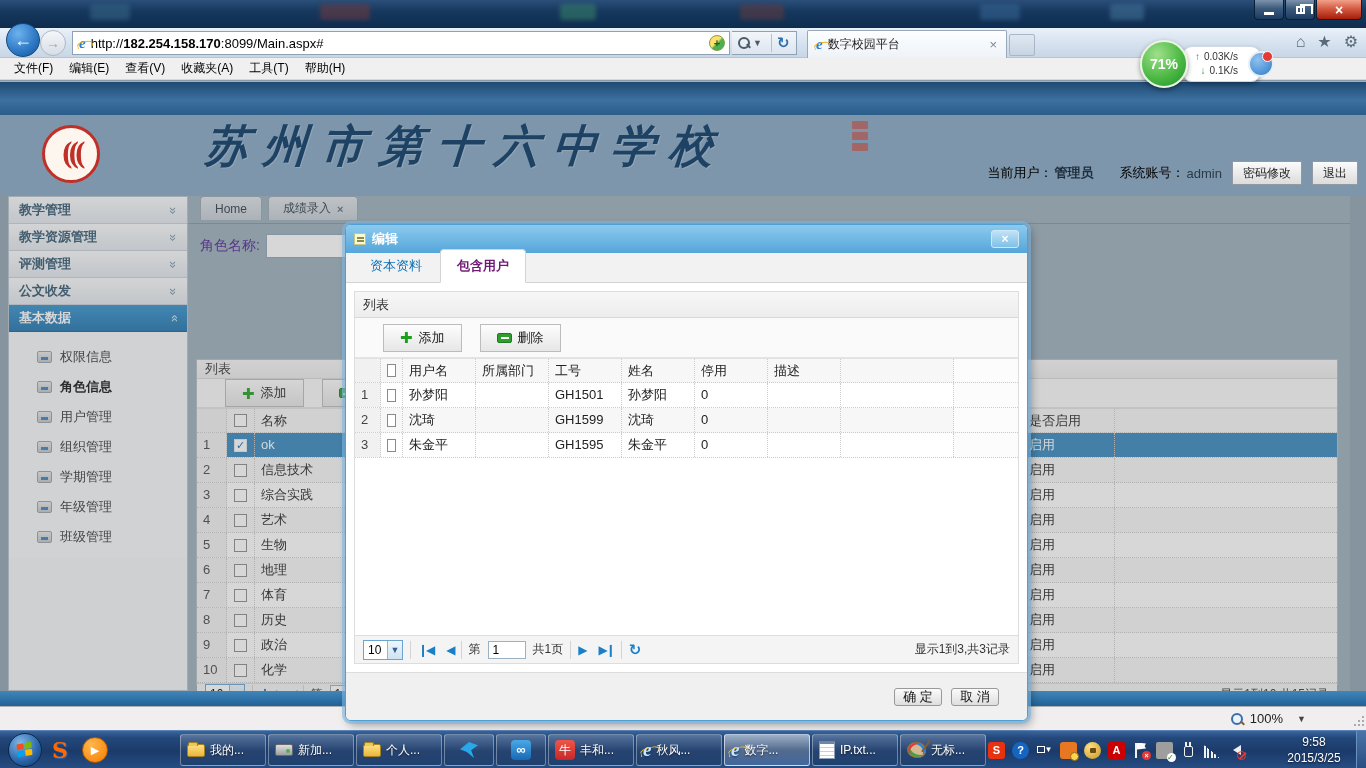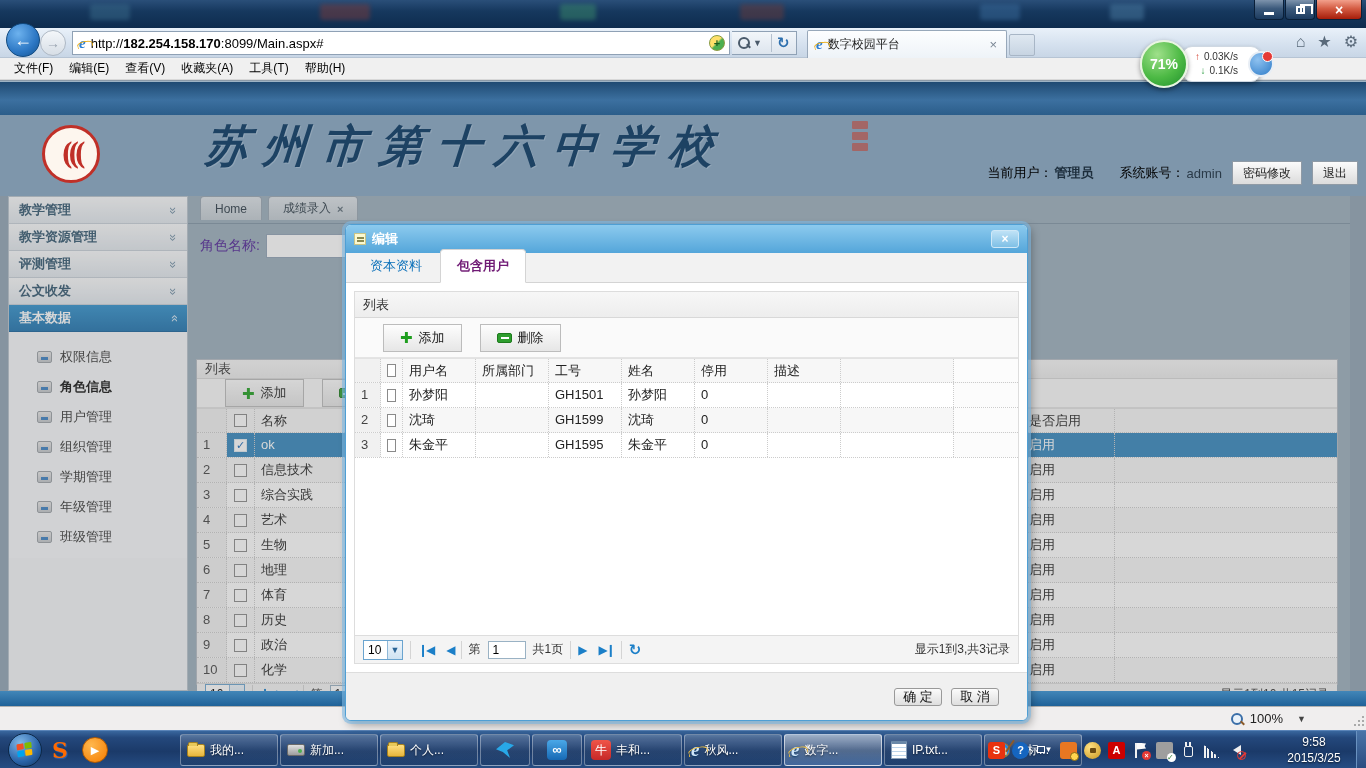--- a/index.html
+++ b/index.html
@@ -221,7 +221,7 @@
   .q-sogou { font-size:22px; font-weight:bold; color:#ff6a00; text-shadow:1px 1px 1px #2a62b4; font-family:"DejaVu Serif",serif;}
   .q-media { width:26px; height:26px; border-radius:50%; background:radial-gradient(circle at 35% 30%,#ffb74d,#f57c00); border:1px solid #b35a00; color:#fff; font-size:11px; display:flex; align-items:center; justify-content:center;}
   .tasks { position:absolute; left:180px; top:3px; display:flex; gap:2px; height:32px; }
-  .task-btn { width:98px; height:32px; border:1px solid rgba(255,255,255,.35); border-radius:3px;
+  .task-btn { width:86px; height:32px; border:1px solid rgba(255,255,255,.35); border-radius:3px;
     background:linear-gradient(180deg,rgba(255,255,255,.22),rgba(255,255,255,.06) 50%,rgba(0,0,0,.12));
     display:flex; align-items:center; gap:5px; padding:0 6px; color:#fff; font-size:12px; }
   .task-btn.icon-only { width:50px; justify-content:center; }

